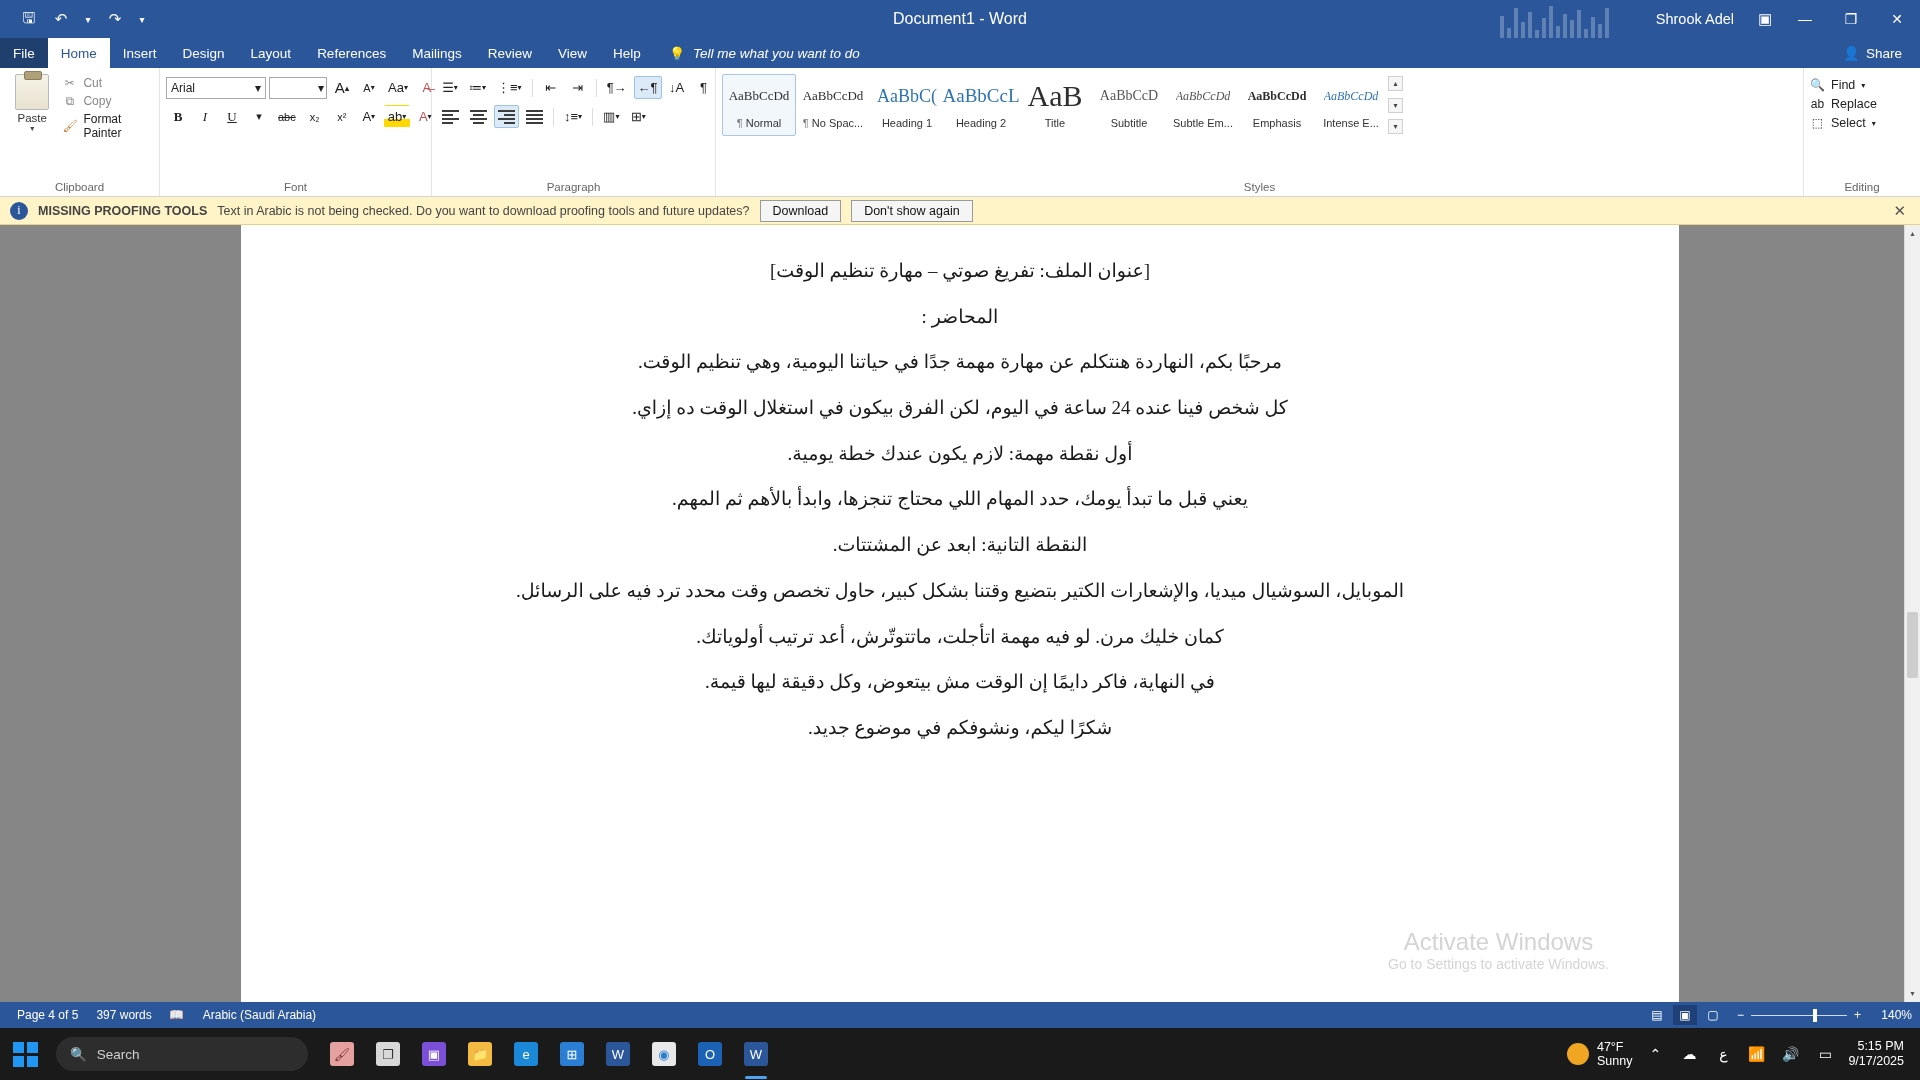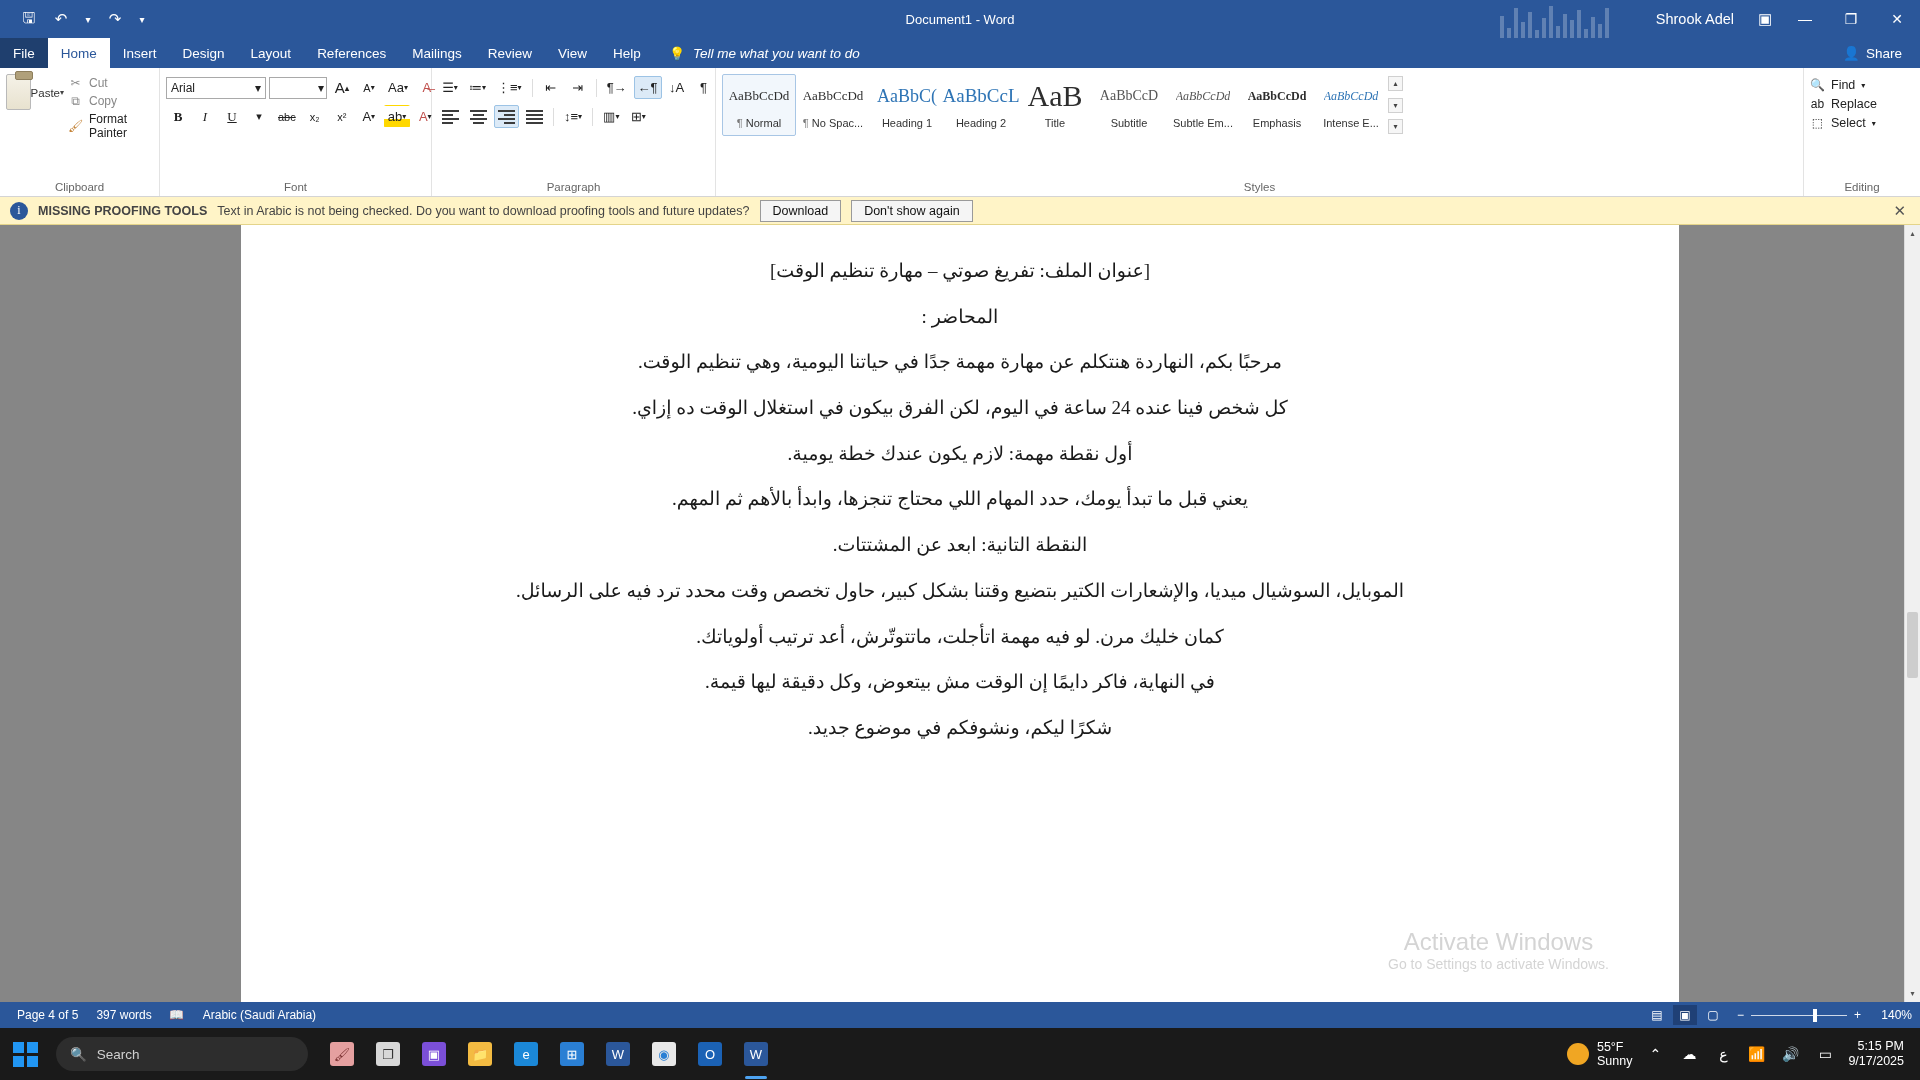--- a/index.html
+++ b/index.html
@@ -32,7 +32,7 @@
   .qat-btn.small { width: 20px; font-size: 10px; }
   .title-center {
     position: absolute; left: 0; right: 0; text-align: center;
-    font-size: 13px; color: #ffffff; pointer-events: none;
+    font-size: 16px; color: #ffffff; pointer-events: none;
   }
   .title-right {
     margin-left: auto; display: flex; align-items: center; gap: 0px; padding-right: 0px;

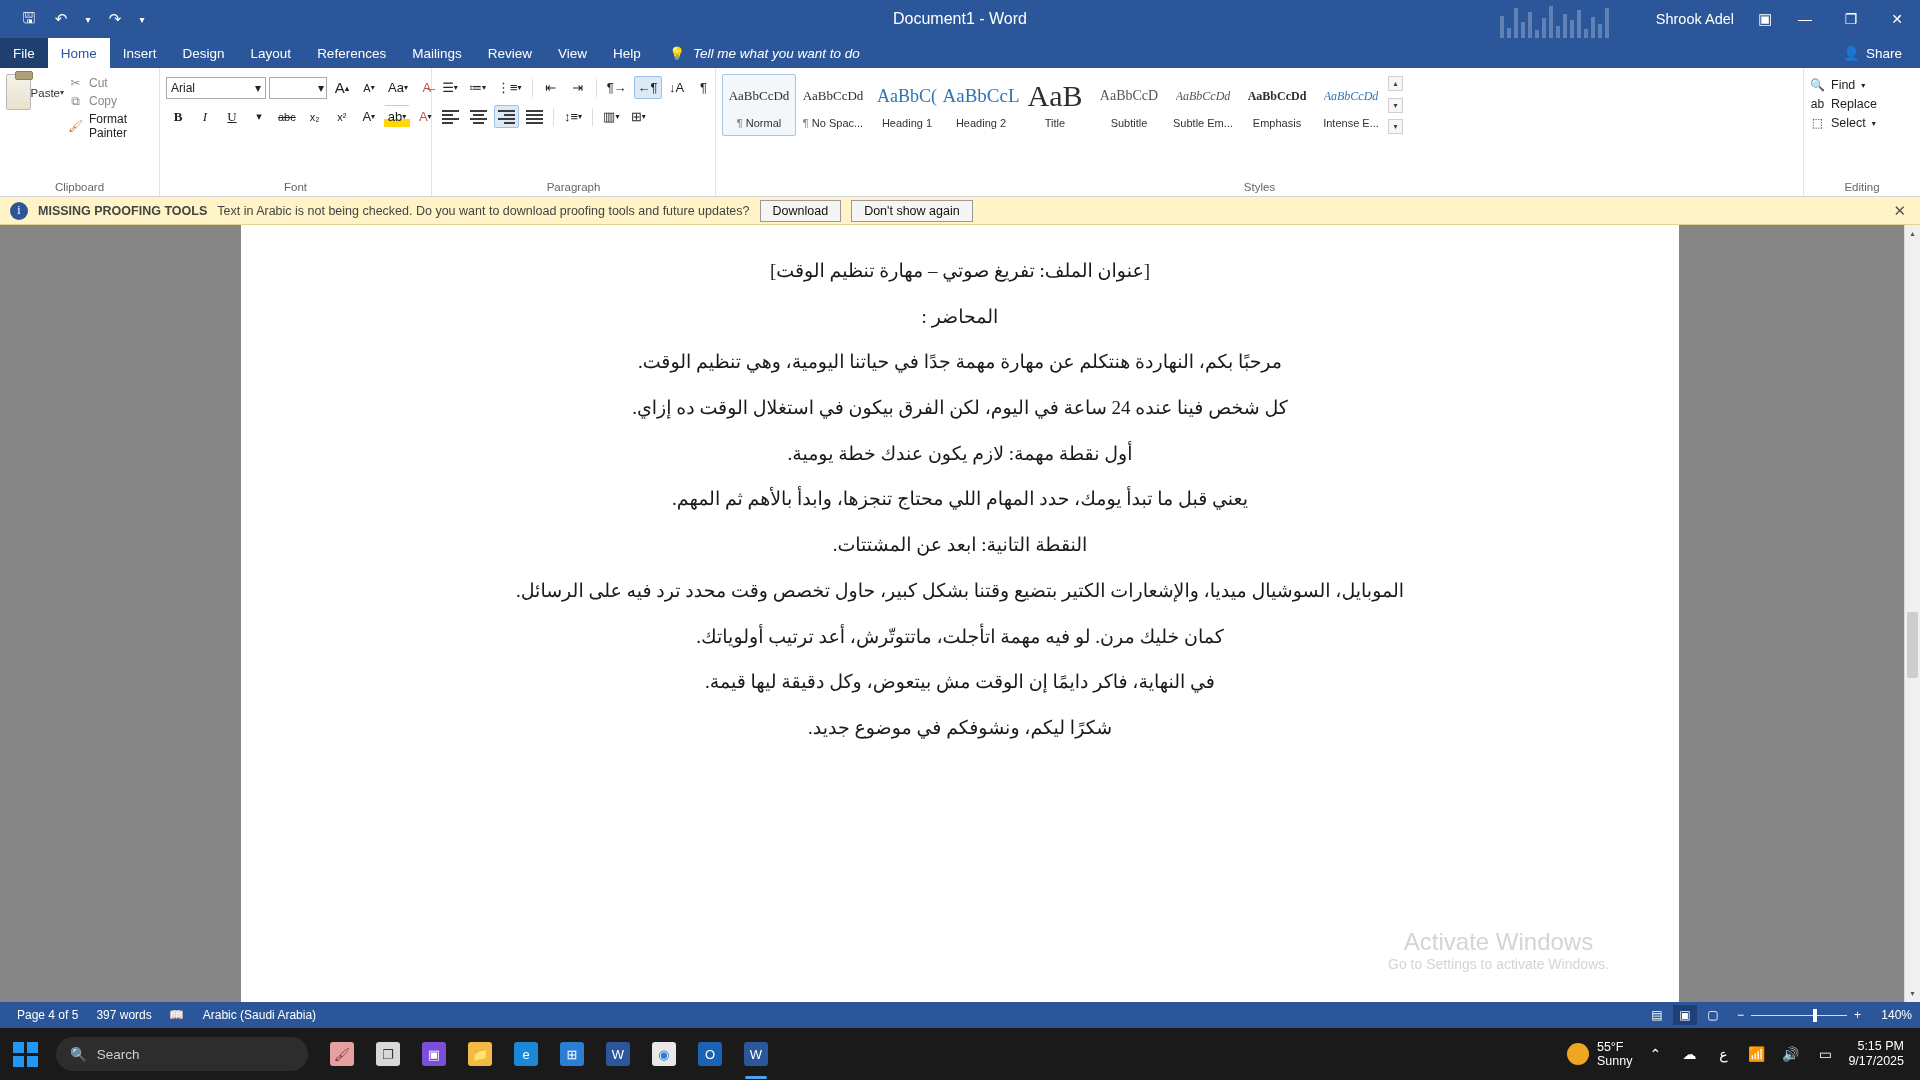--- a/index.html
+++ b/index.html
@@ -97,7 +97,7 @@
   
   .clip-col { display: flex; align-items: flex-start; }
   .paste {
-    width: 58px; display: flex; flex-direction: row; align-items: center;
+    width: 58px; display: flex; flex-direction: column; align-items: center;
     padding-top: 2px;
   }
   .paste-ico {

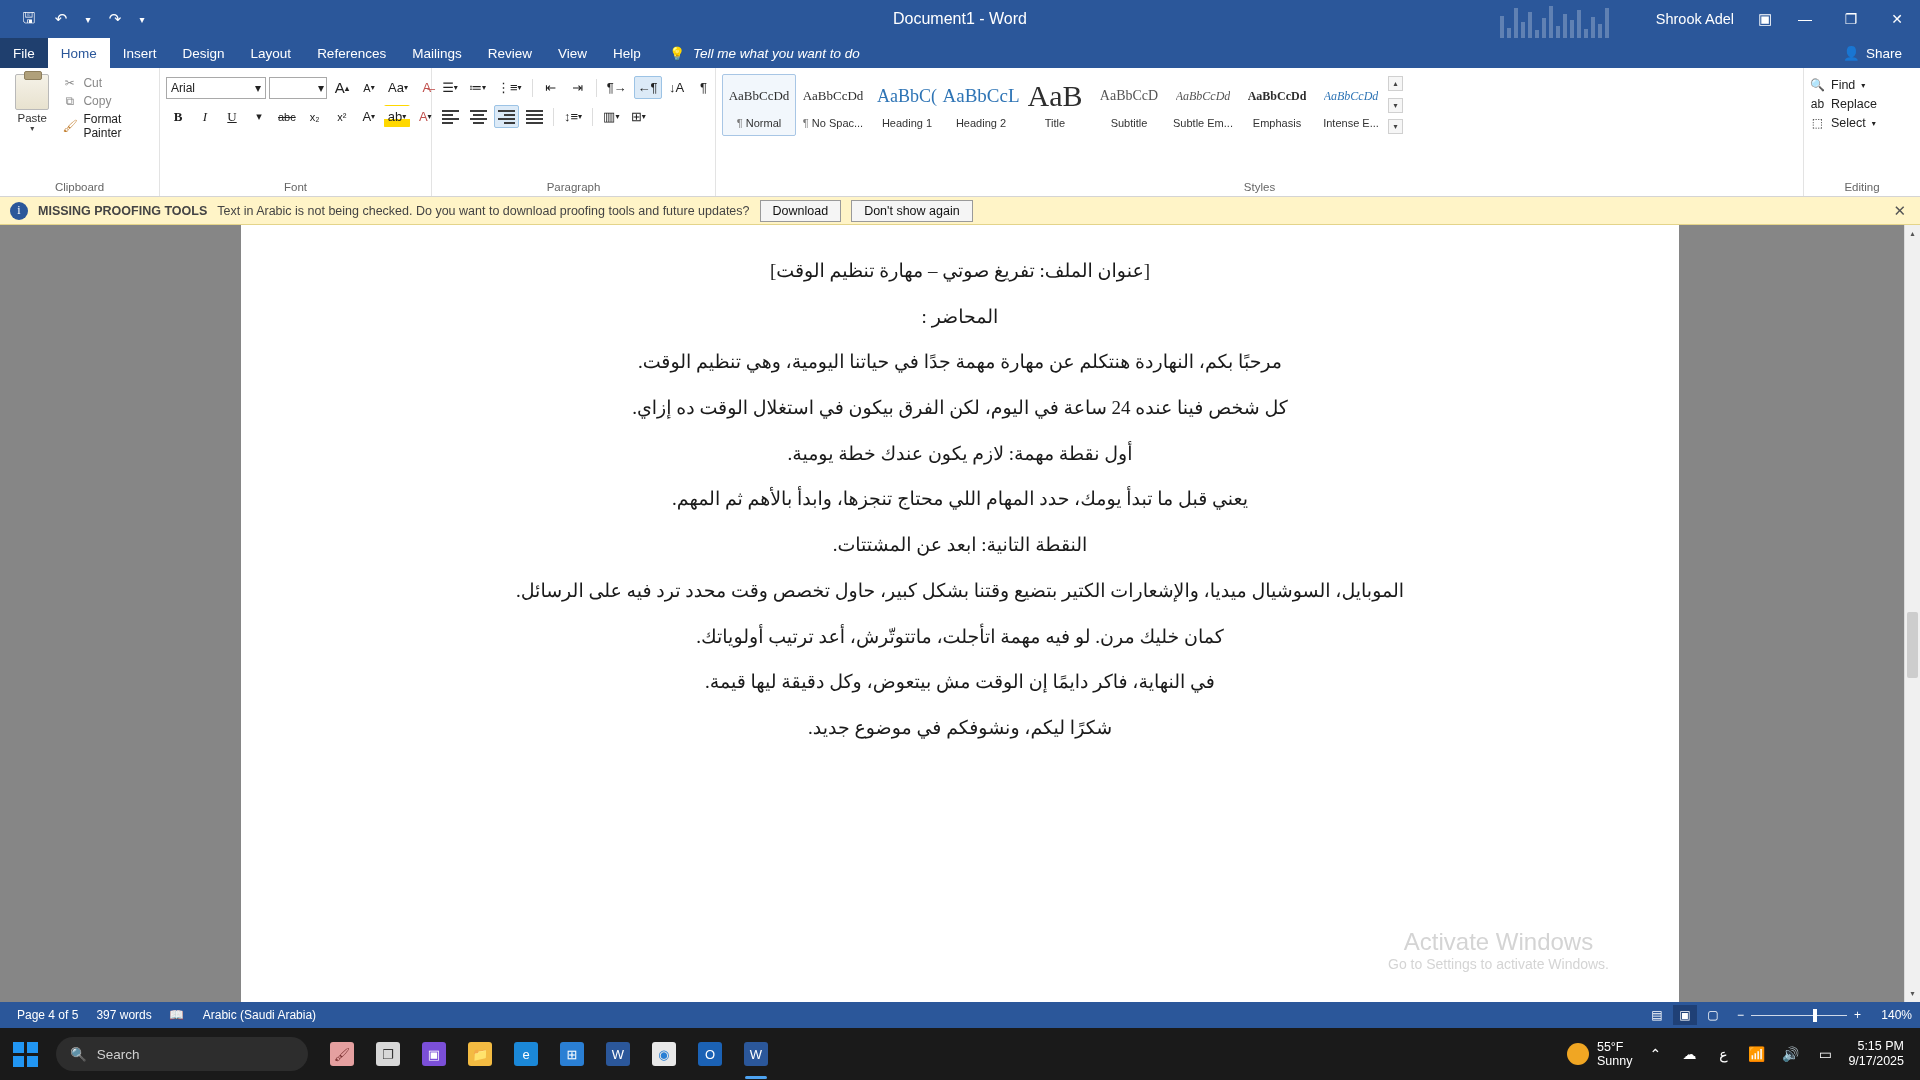--- a/index.html
+++ b/index.html
@@ -632,7 +632,7 @@
       <div class="weather">
         <span class="weather-ico"></span>
         <span class="weather-txt">
-          <span>55°F</span><br>
+          <span>47°F</span><br>
           <span>Sunny</span>
         </span>
       </div>

